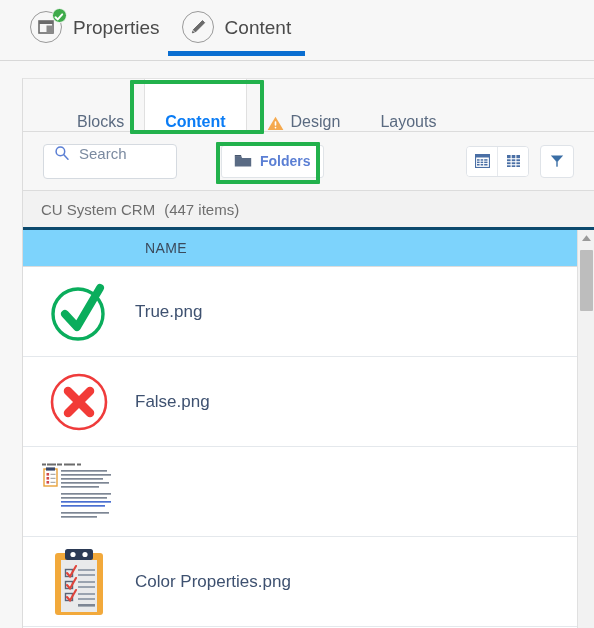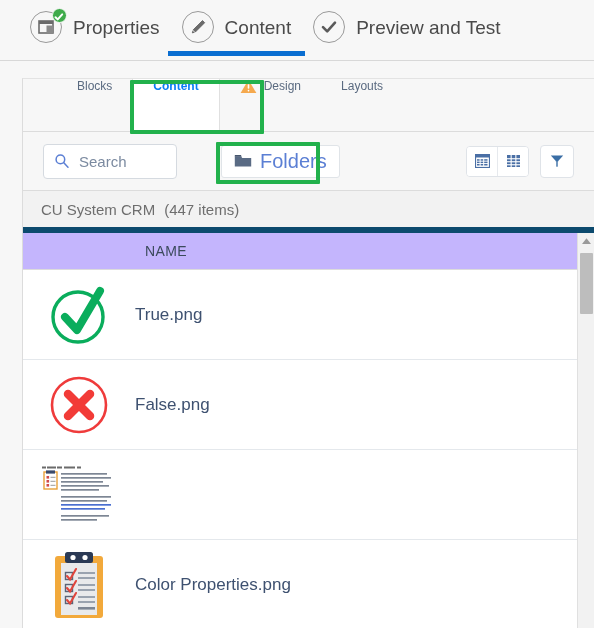--- a/index.html
+++ b/index.html
@@ -295,15 +295,6 @@
         <div class="wstep-underline"></div>
       </div>
 
-      <div class="wstep">
-        <div class="wstep-icon">
-          <div class="ring"></div>
-          <svg width="32" height="32" viewBox="0 0 32 32" style="position:absolute;left:0;top:0;">
-            <polyline points="10,16.2 14.2,20.4 22,11.6" fill="none" stroke="#5a5a5a" stroke-width="2.6" stroke-linecap="round" stroke-linejoin="round"></polyline>
-          </svg>
-        </div>
-        <span class="wstep-label">Preview and Test</span>
-      </div>
 
     </div>
   </div>

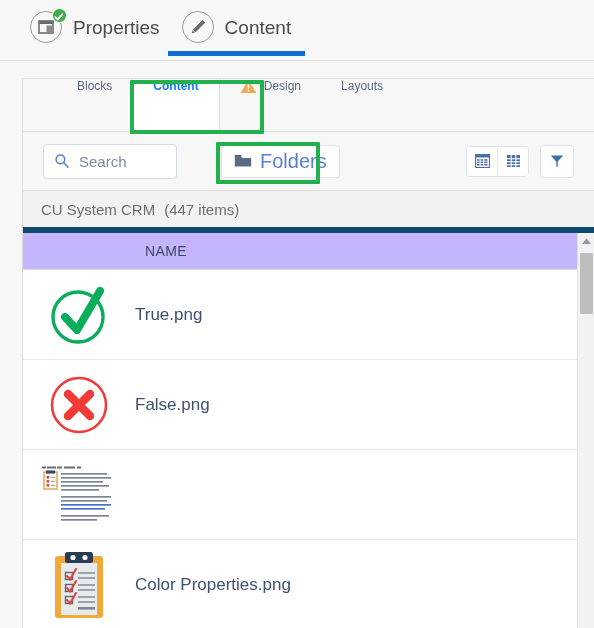--- a/index.html
+++ b/index.html
@@ -90,9 +90,9 @@
     padding-left: 34px;
   }
   .tab {
-    display: flex; align-items: flex-start; gap: 7px;
+    display: flex; align-items: flex-end; gap: 7px;
     padding: 0 20px;
-    font-size: 12px;
+    font-size: 16px;
     color: #5a6a80;
     cursor: pointer;
     box-sizing: border-box;

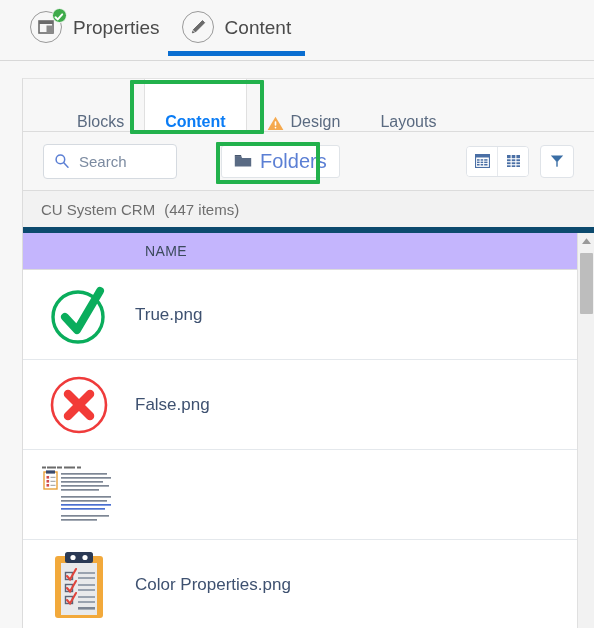--- a/index.html
+++ b/index.html
@@ -125,7 +125,7 @@
     background: #ffffff;
     border: 1px solid #d5dae0;
     border-radius: 4px;
-    display: flex; align-items: center;
+    display: flex; align-items: flex-start;
     gap: 9px;
     padding: 0 10px;
     box-sizing: border-box;

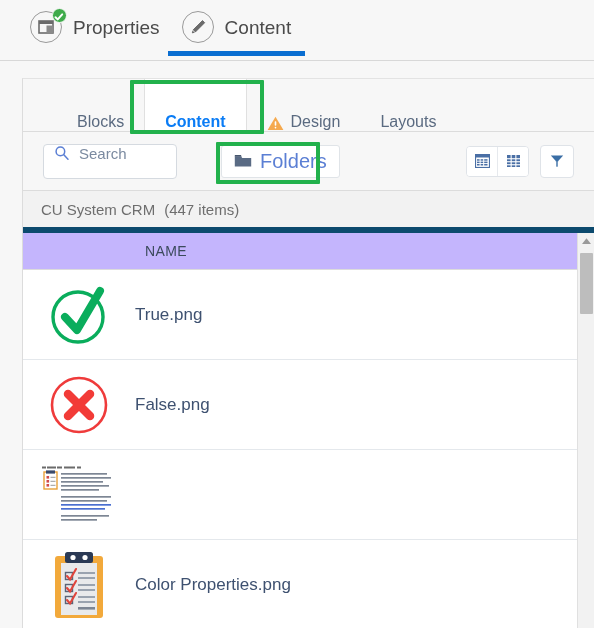--- a/index.html
+++ b/index.html
@@ -147,7 +147,7 @@
     box-sizing: border-box;
     cursor: pointer;
   }
-  .folders-label { font-size: 20px; color: #5b7fd4; }
+  .folders-label { font-size: 14px; color: #5b7fd4; font-weight: bold; }
   .toolbar-right {
     margin-left: auto;
     display: flex; align-items: center; gap: 11px;

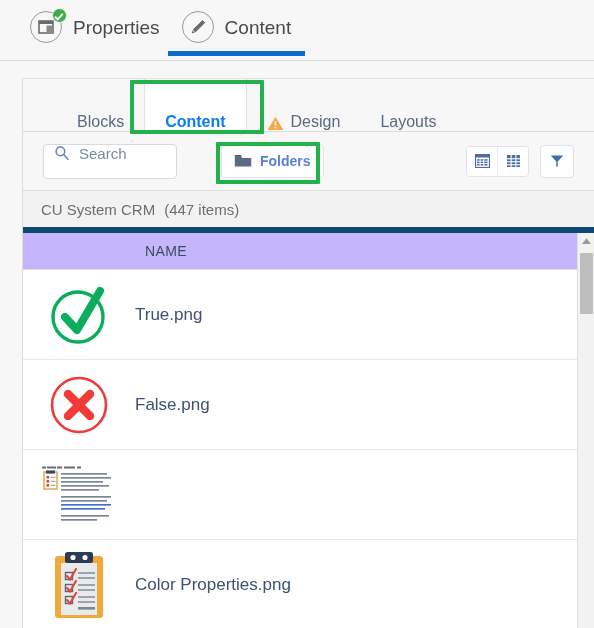--- a/index.html
+++ b/index.html
@@ -180,7 +180,7 @@
   .crumbbar {
     height: 36px;
     background: #f2f2f2;
-    border-bottom: 6px solid #0c4a6e;
+    border-bottom: 3px solid #0c4a6e;
     display: flex; align-items: center;
     padding-left: 18px;
     gap: 9px;

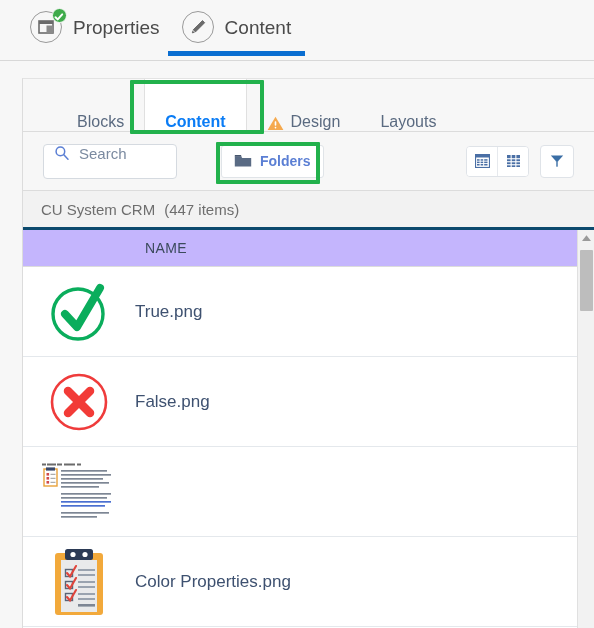--- a/index.html
+++ b/index.html
@@ -197,7 +197,7 @@
   }
   .thead {
     height: 36px;
-    background: #c4b5fd;
+    background: #7dd3fc;
     border-bottom: 1px solid #dcdcdc;
     display: flex; align-items: center;
     padding-left: 122px;

